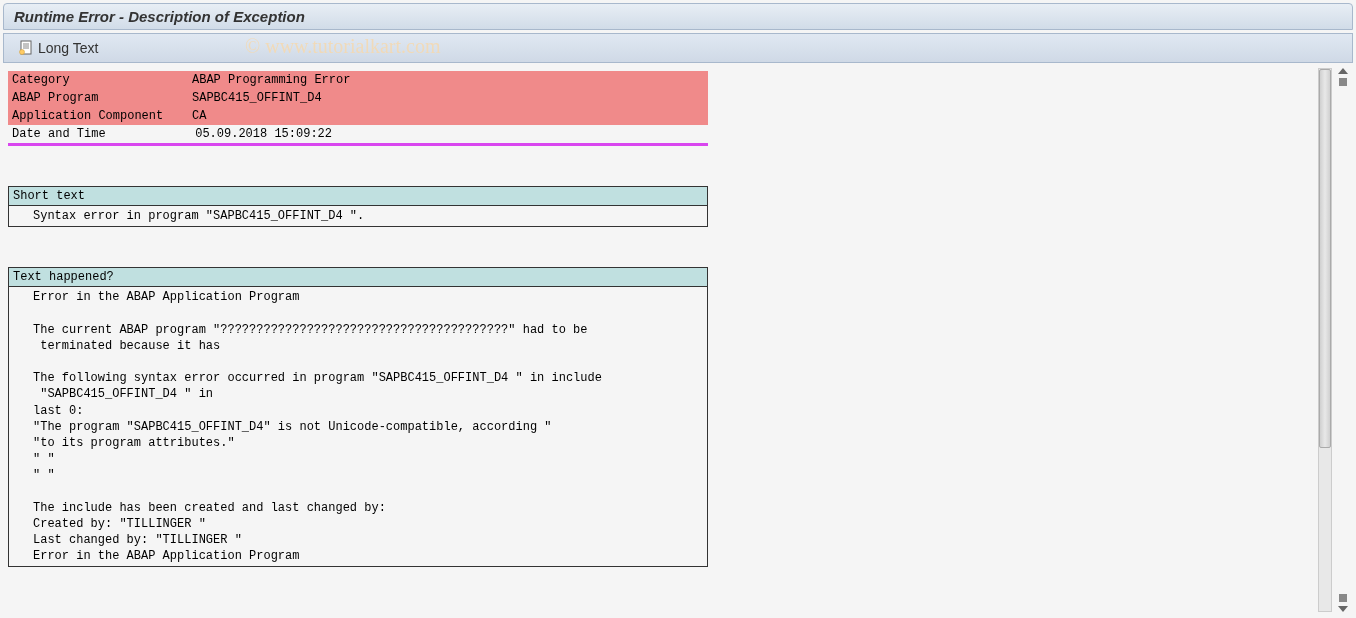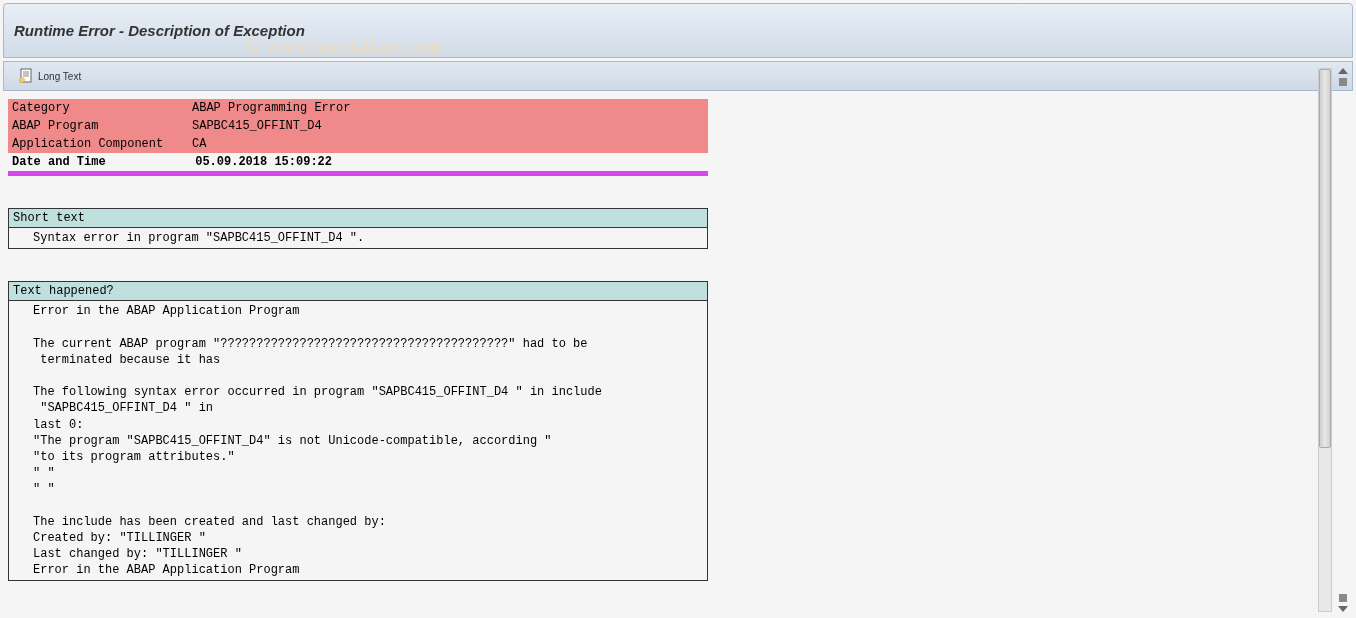--- a/index.html
+++ b/index.html
@@ -20,7 +20,7 @@
       background: linear-gradient(to bottom, #e8eef5 0%, #d1dce8 100%);
       border: 1px solid #a8b8cc;
       border-radius: 4px 4px 0 0;
-      padding: 18px 10px;
+      padding: 4px 10px;
       font-weight: bold;
       font-style: italic;
       font-size: 15px;

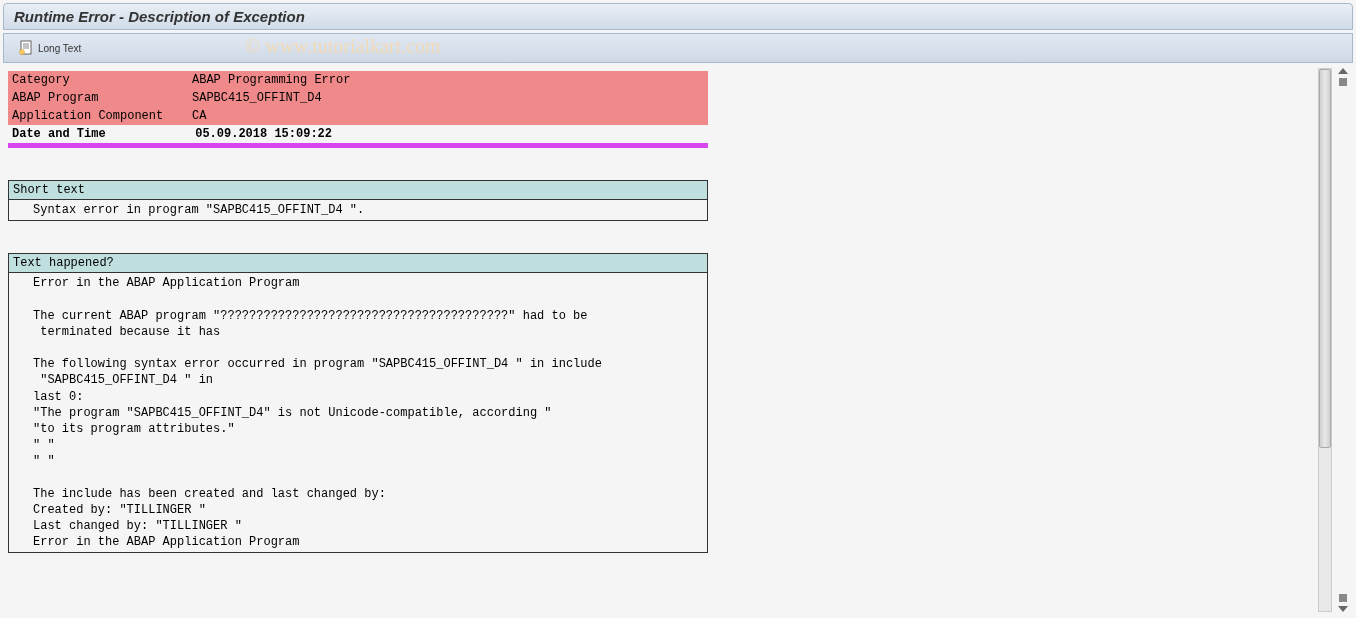--- a/index.html
+++ b/index.html
@@ -39,7 +39,7 @@
     .toolbar-button {
       display: flex;
       align-items: center;
-      font-size: 10px;
+      font-size: 14px;
       color: #333;
       cursor: pointer;
       padding: 2px 4px;

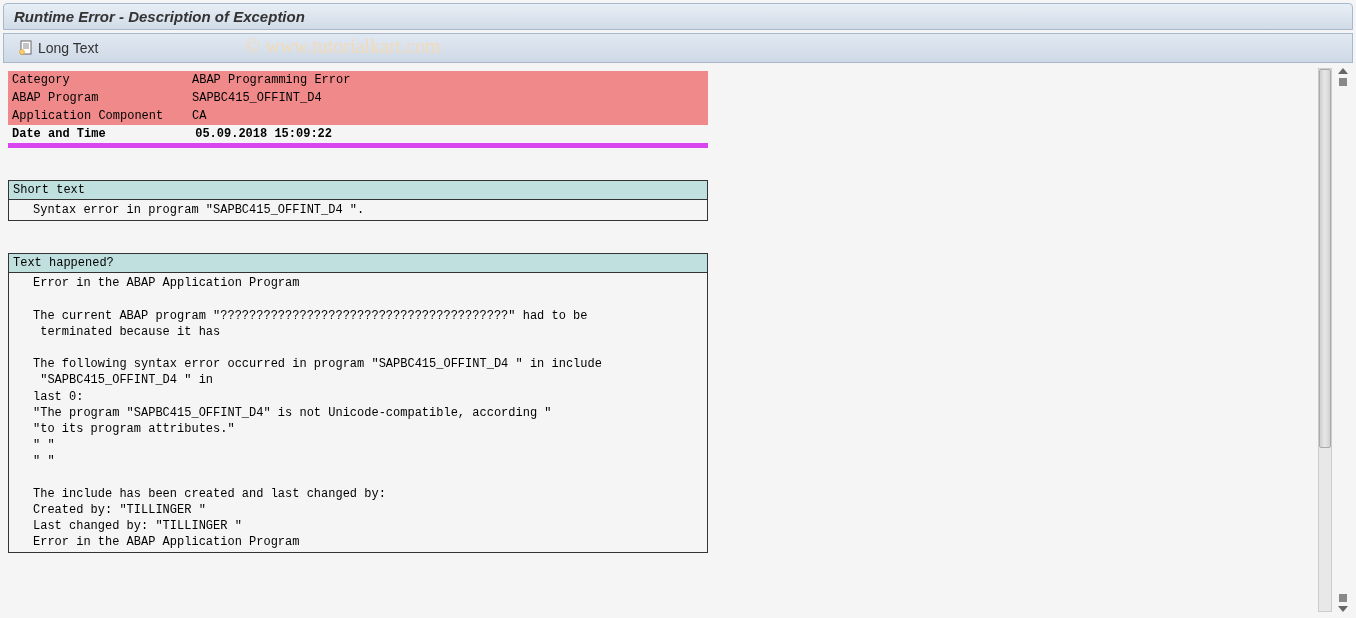--- a/index.html
+++ b/index.html
@@ -78,9 +78,8 @@
       font-family: 'Courier New', monospace;
       font-size: 12px;
       padding: 2px 4px;
-      border-bottom: 5px solid #d946ef;
+      border-bottom: 3px solid #d946ef;
       width: 700px;
-      font-weight: bold;
     }
     .date-row .label {
       display: inline-block;

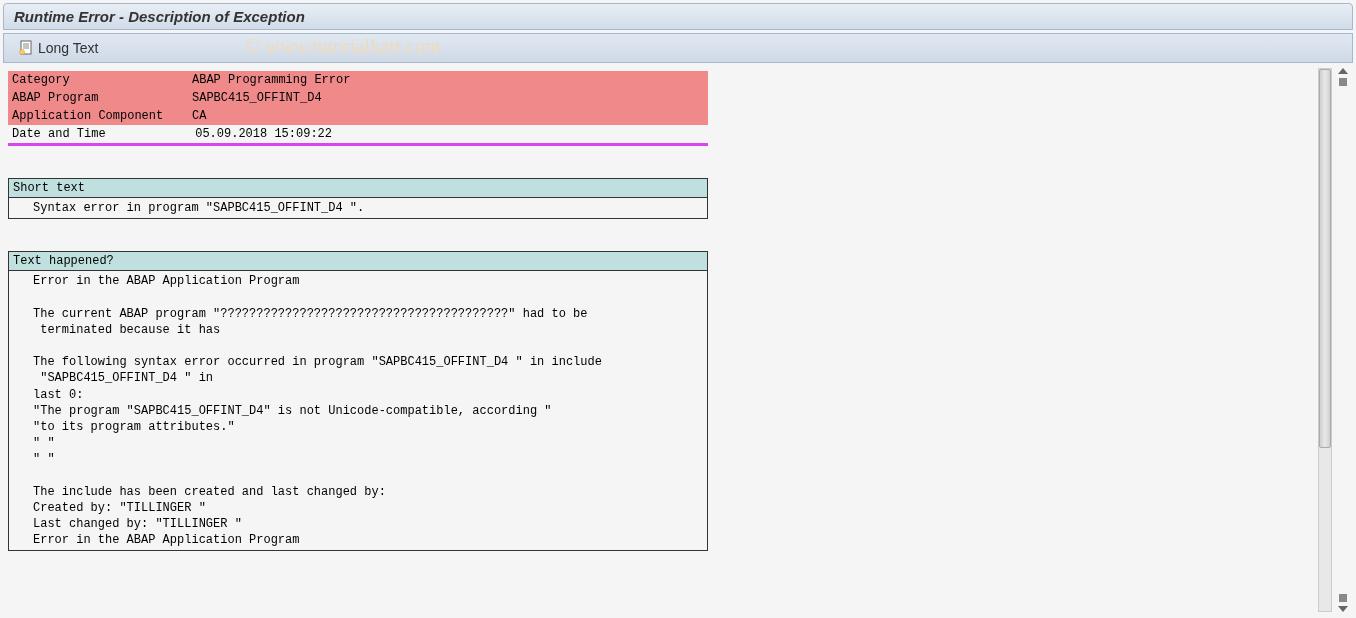--- a/index.html
+++ b/index.html
@@ -88,7 +88,7 @@
     .section-box {
       border: 1px solid #333;
       width: 700px;
-      margin-top: 32px;
+      margin-top: 40px;
       font-family: 'Courier New', monospace;
       font-size: 12px;
     }

